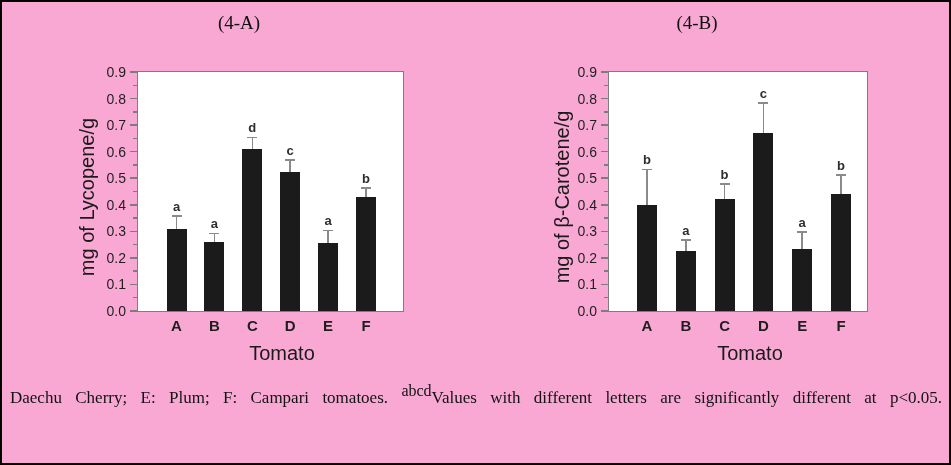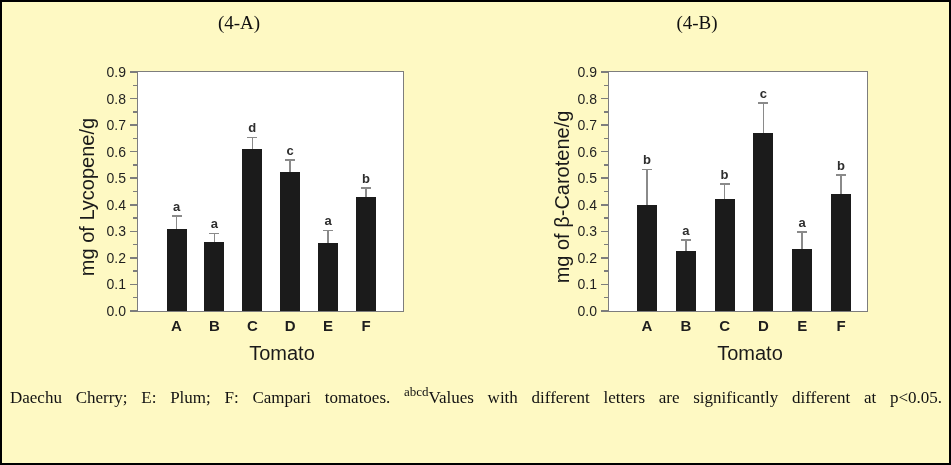--- a/index.html
+++ b/index.html
@@ -5,7 +5,7 @@
   html,body{margin:0;padding:0;background:#ffffff;}
   #canvas{
     position:relative;width:951px;height:465px;box-sizing:border-box;
-    background:#fef9c3;border:2px solid #000000;overflow:hidden;
+    background:#f9a8d4;border:2px solid #000000;overflow:hidden;
     font-family:"Liberation Sans",sans-serif;
   }
   .panel-title{

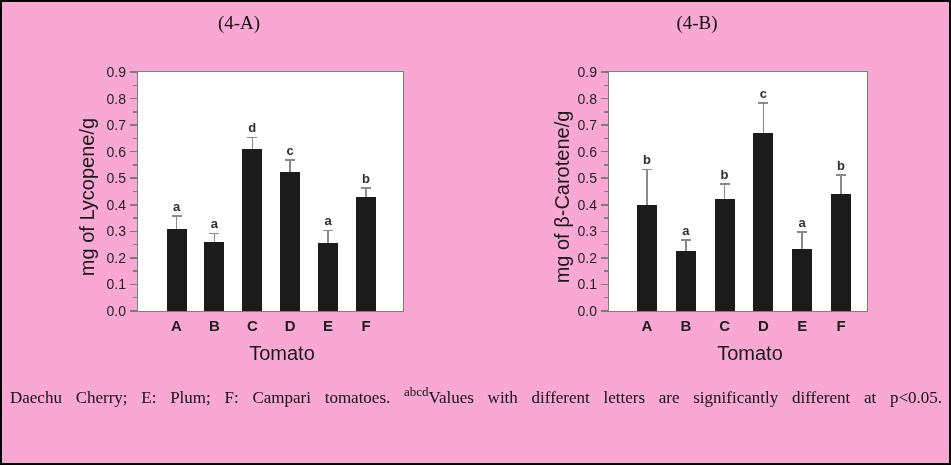--- a/index.html
+++ b/index.html
@@ -36,7 +36,7 @@
   }
   .cap-line{text-align:justify;text-align-last:justify;}
   .cap-line .it{font-style:italic;}
-  .cap-line sup{font-size:13px;line-height:0;}
+  .cap-line sup{font-size:16px;line-height:0;}
 </style>
 </head>
 <body>

